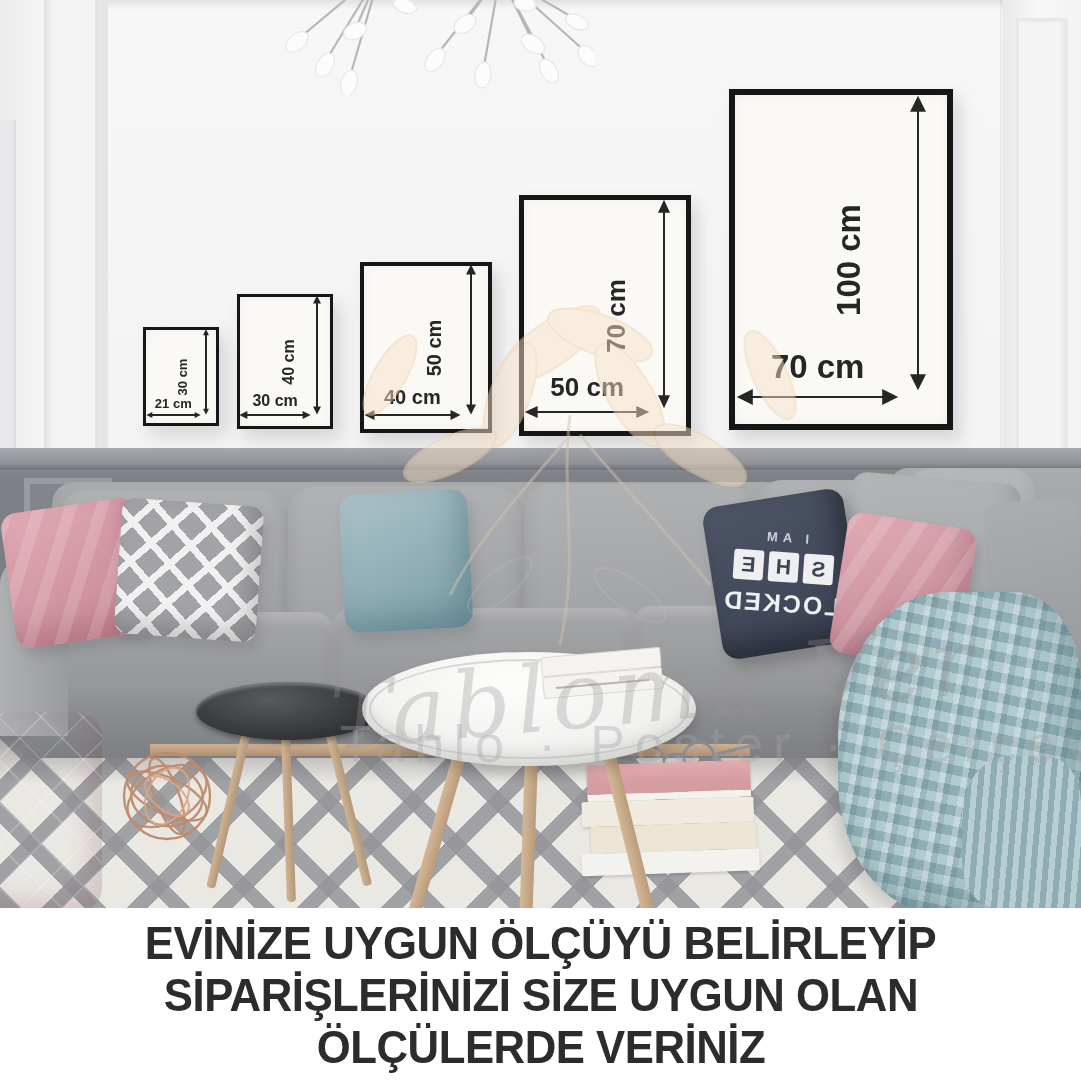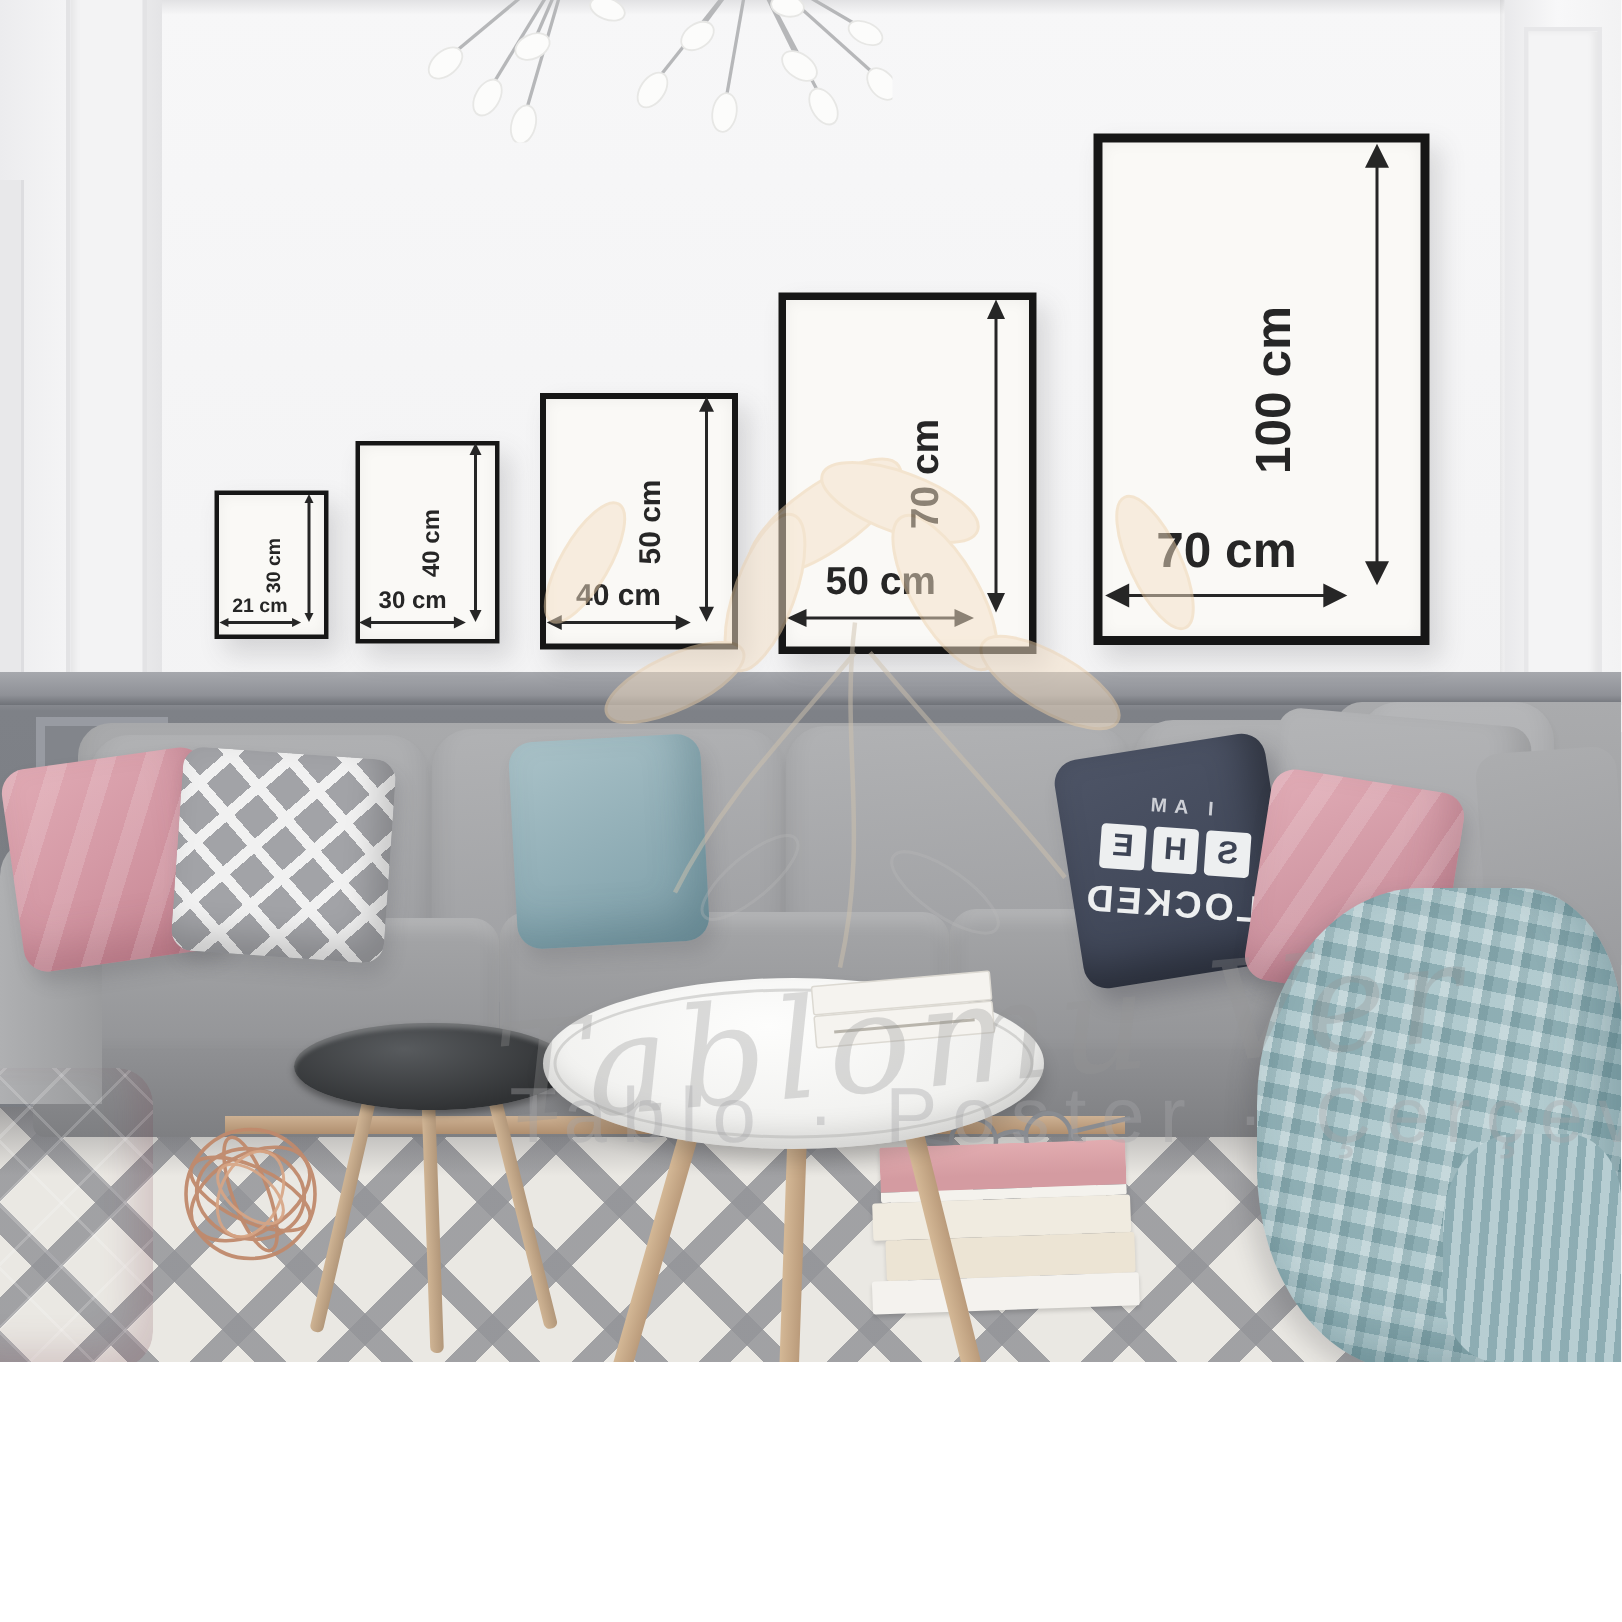--- a/index.html
+++ b/index.html
@@ -402,6 +402,11 @@
     <div class="wm-cats">Tablo · Poster · Çerçeve</div>
   </div>
 
+  <div class="caption">
+    <div class="cap-line">EVİNİZE UYGUN ÖLÇÜYÜ BELİRLEYİP</div>
+    <div class="cap-line">SİPARİŞLERİNİZİ SİZE UYGUN OLAN</div>
+    <div class="cap-line">ÖLÇÜLERDE VERİNİZ</div>
+  </div>
 
 </div>
 

